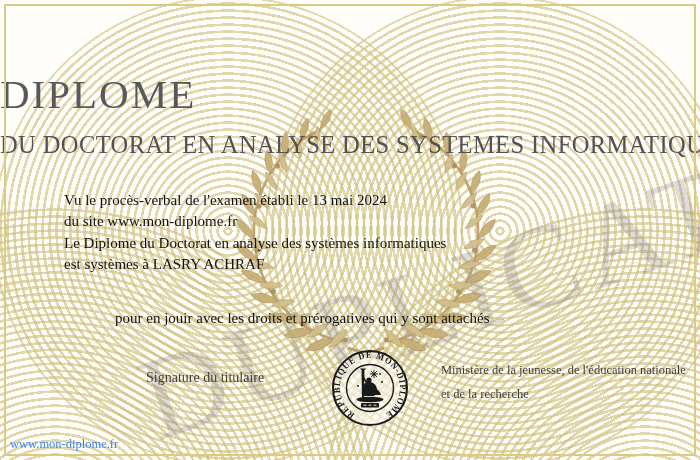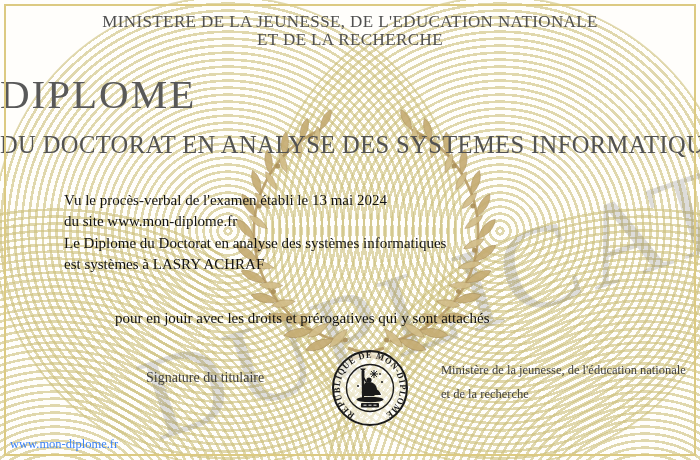--- a/index.html
+++ b/index.html
@@ -141,10 +141,6 @@
 
   <div class="frame"></div>
 
-  <div class="header-block">
-    <div>MINISTERE DE LA JEUNESSE, DE L'EDUCATION NATIONALE</div>
-    <div>ET DE LA RECHERCHE</div>
-  </div>
 
   <div class="title">DIPLOME</div>
   <div class="subtitle">DU DOCTORAT EN ANALYSE DES SYSTEMES INFORMATIQUES</div>

